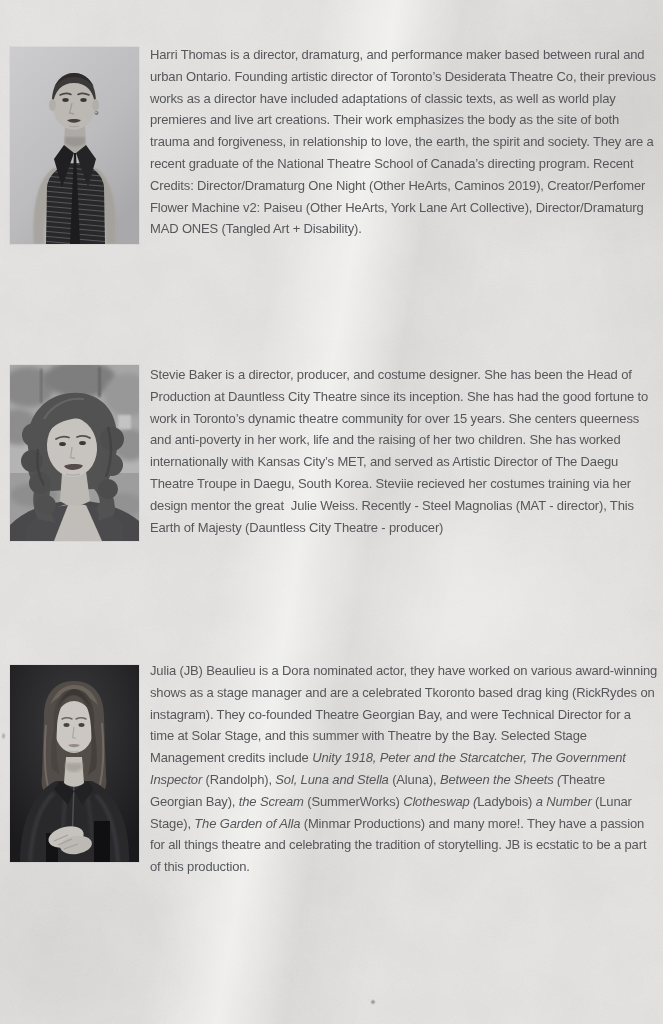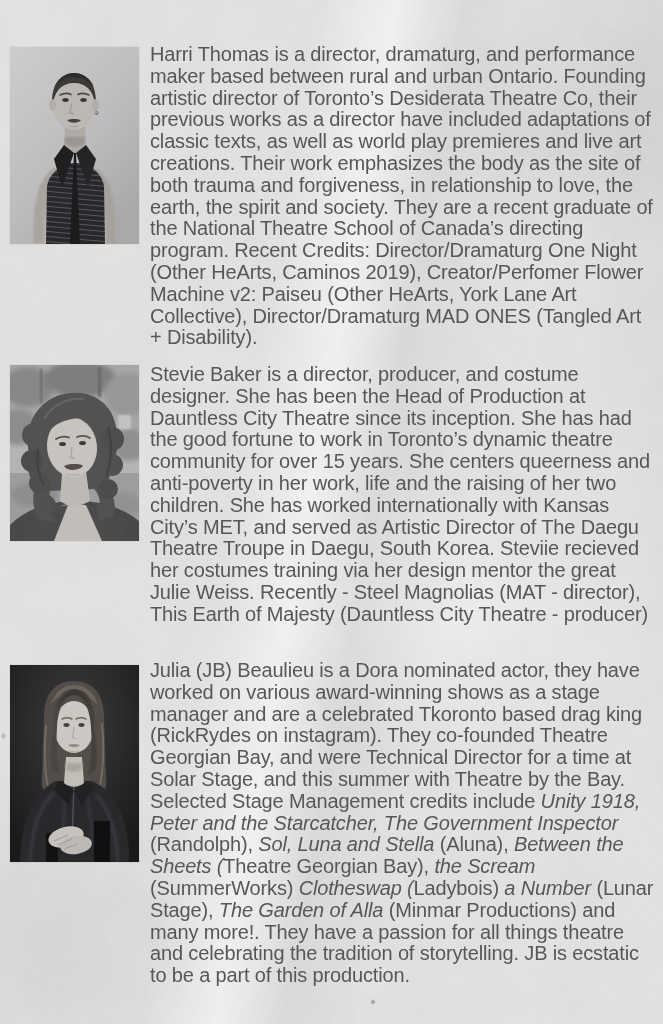--- a/index.html
+++ b/index.html
@@ -55,7 +55,7 @@
   .bio-text {
     position: absolute; left: 150px; top: 0; width: 508px;
     margin: 0;
-    font-size: 20px;
+    font-size: 13px;
     line-height: 21.8px;
     letter-spacing: -0.15px;
     color: #56575b;

